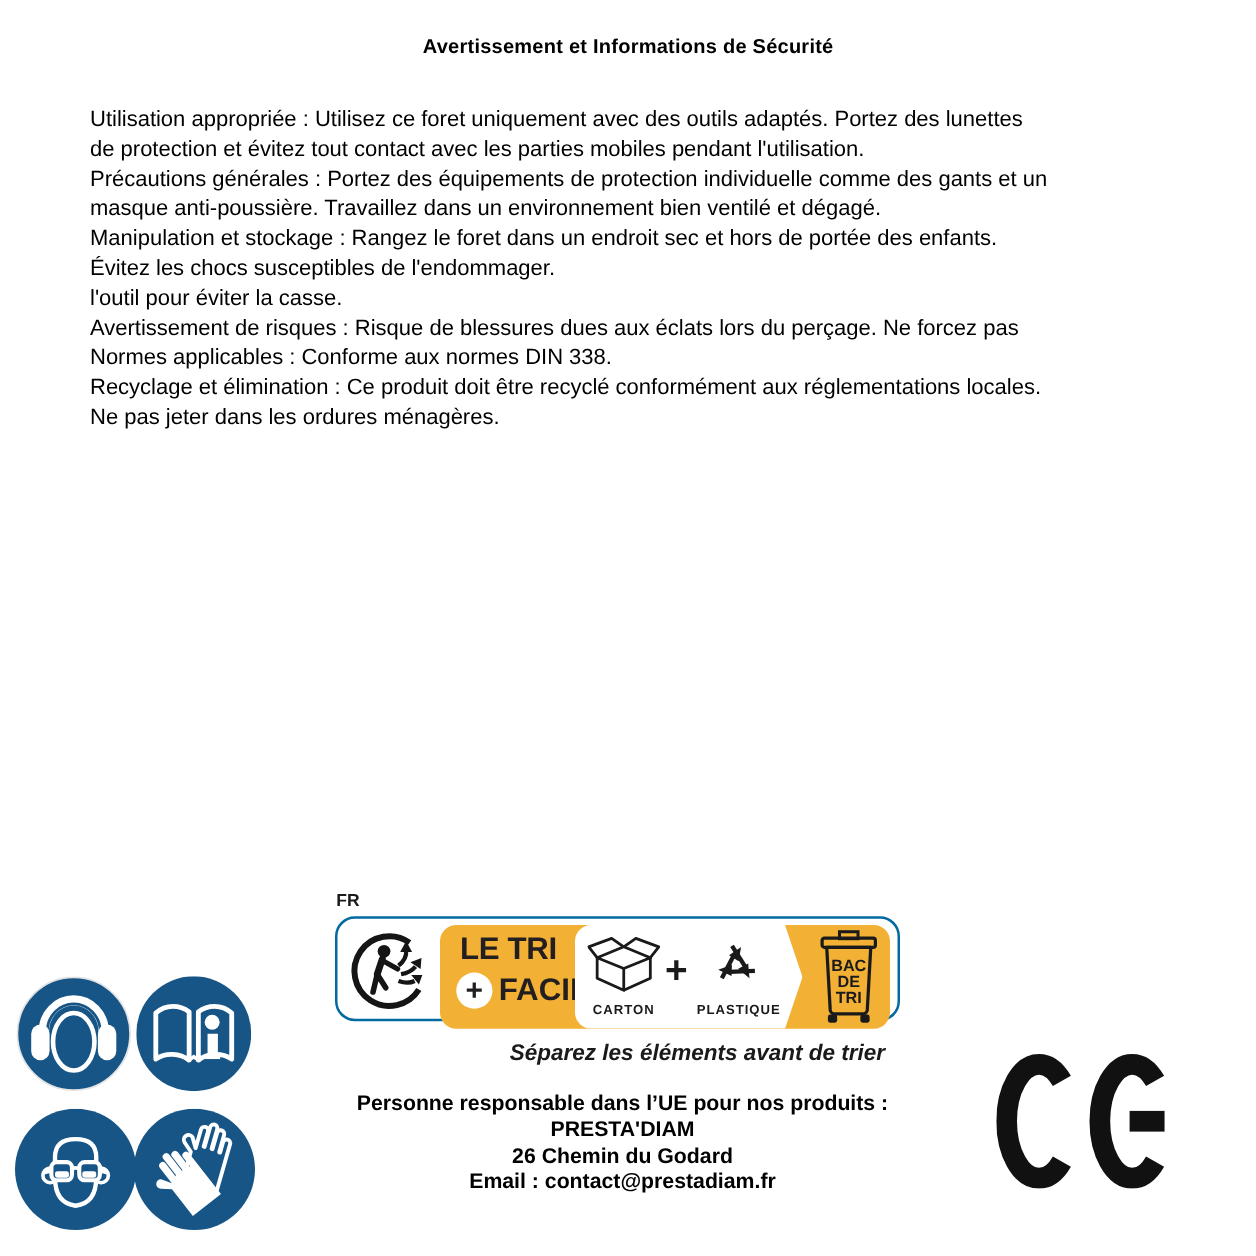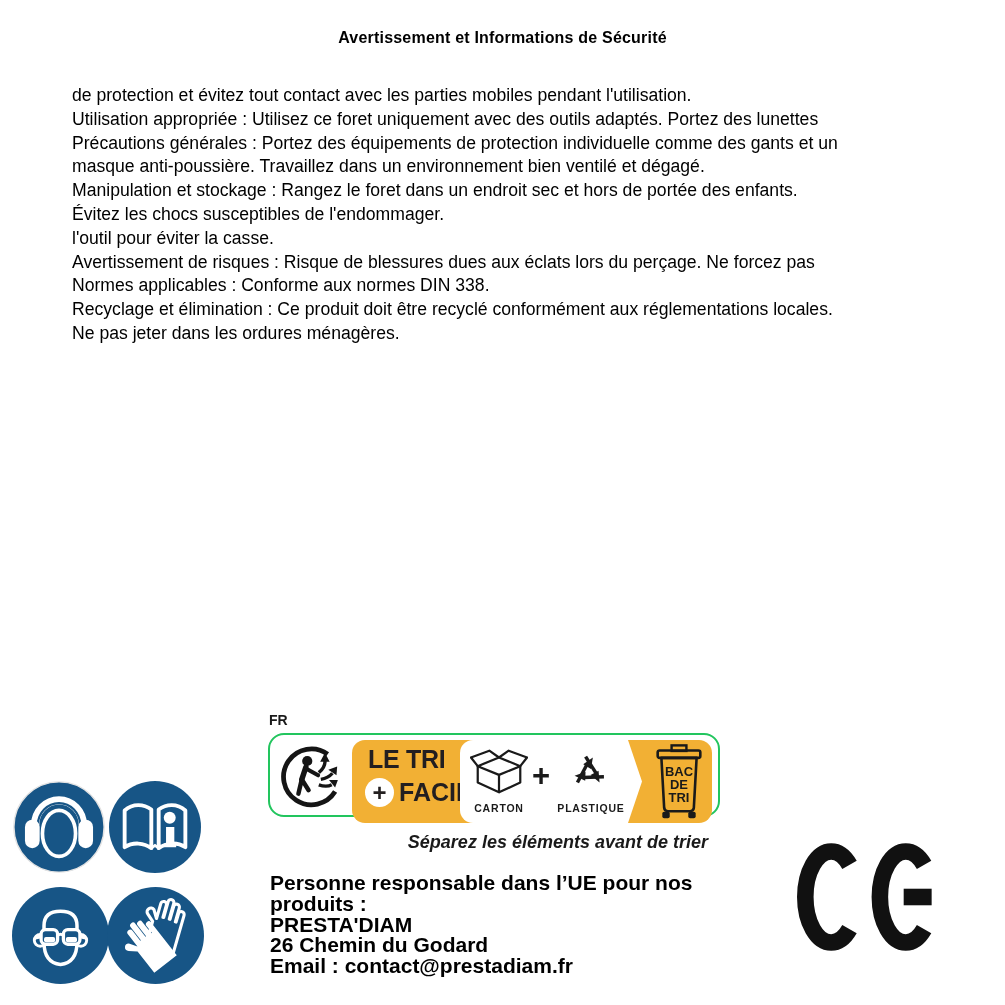--- a/index.html
+++ b/index.html
@@ -53,8 +53,8 @@
   <div class="title">Avertissement et Informations de Sécurité</div>
 
   <div class="body-text">
+    <div>Utilisation appropriée : Utilisez ce foret uniquement avec des outils adaptés. Portez des lunettes</div>
     <div>de protection et évitez tout contact avec les parties mobiles pendant l'utilisation.</div>
-    <div>Utilisation appropriée : Utilisez ce foret uniquement avec des outils adaptés. Portez des lunettes</div>
     <div>Précautions générales : Portez des équipements de protection individuelle comme des gants et un</div>
     <div>masque anti-poussière. Travaillez dans un environnement bien ventilé et dégagé.</div>
     <div>Manipulation et stockage : Rangez le foret dans un endroit sec et hors de portée des enfants.</div>

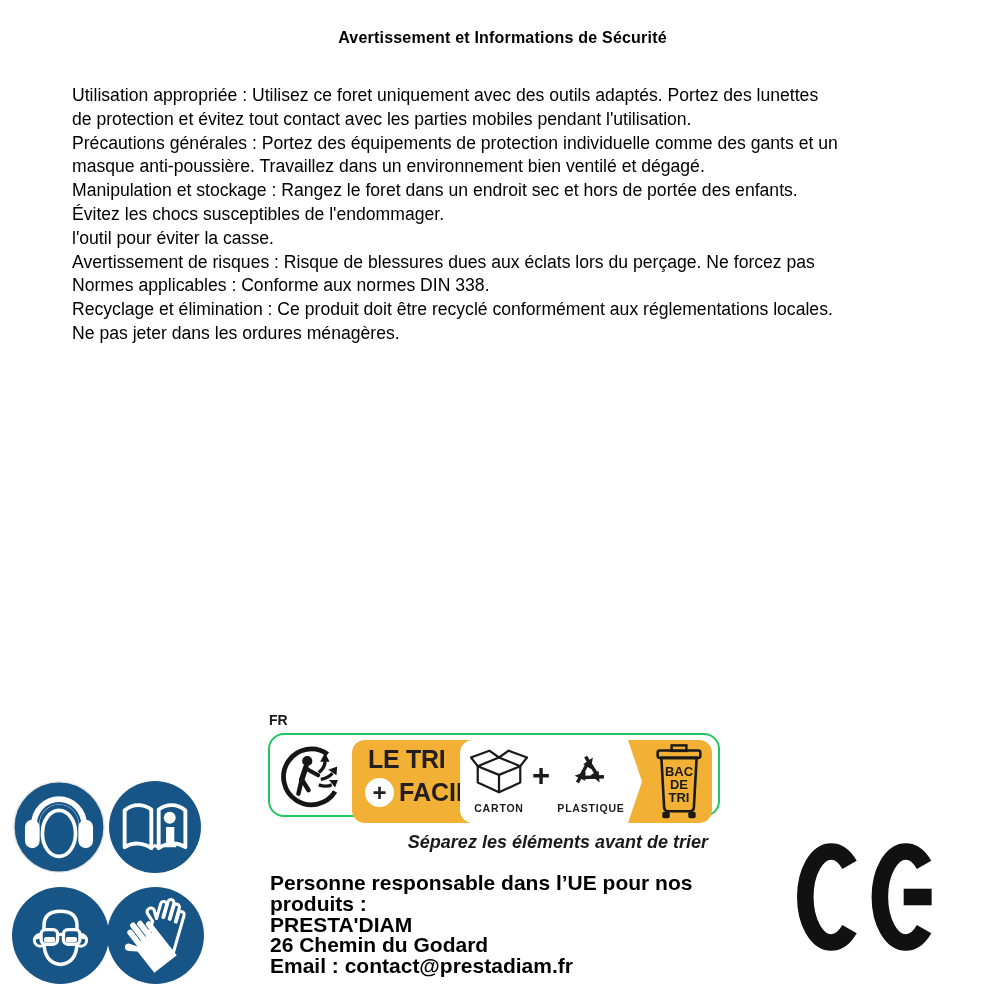--- a/index.html
+++ b/index.html
@@ -18,7 +18,7 @@
   .fr{position:absolute;left:269px;top:712px;font-size:14px;font-weight:bold;color:#1a1a1a;}
 
   .label-box{position:absolute;left:268px;top:733px;width:452px;height:84px;
-             background:#fff;border:2px solid #22c55e;border-radius:16px;box-sizing:border-box;}
+             background:#fff;border:2px solid #0369a1;border-radius:16px;box-sizing:border-box;}
   .triman{position:absolute;left:8px;top:8px;}
   .band{position:absolute;left:82px;top:5px;width:360px;height:83px;
         background:#F2B034;border-radius:13px;}

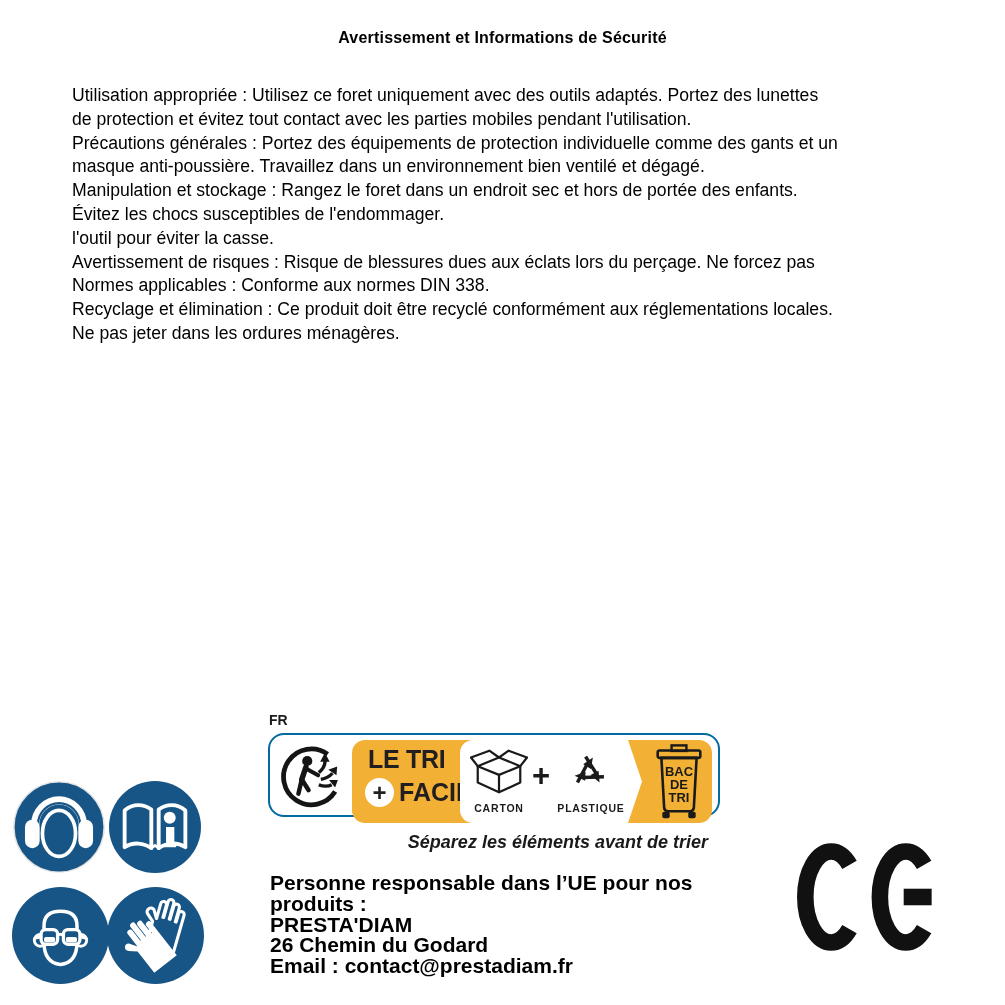--- a/index.html
+++ b/index.html
@@ -40,8 +40,8 @@
   .instruction{position:absolute;right:10px;top:97px;font-size:18px;font-weight:bold;
                font-style:italic;color:#1a1a1a;line-height:1.15;}
 
-  .resp{position:absolute;left:270px;top:873px;width:456px;
-        font-weight:bold;font-size:21px;line-height:20.8px;}
+  .resp{position:absolute;left:270px;top:873px;width:456px;text-align:center;
+        font-weight:bold;font-size:17px;line-height:20.8px;}
 
   .ce{position:absolute;left:797px;top:843px;}
 </style>

